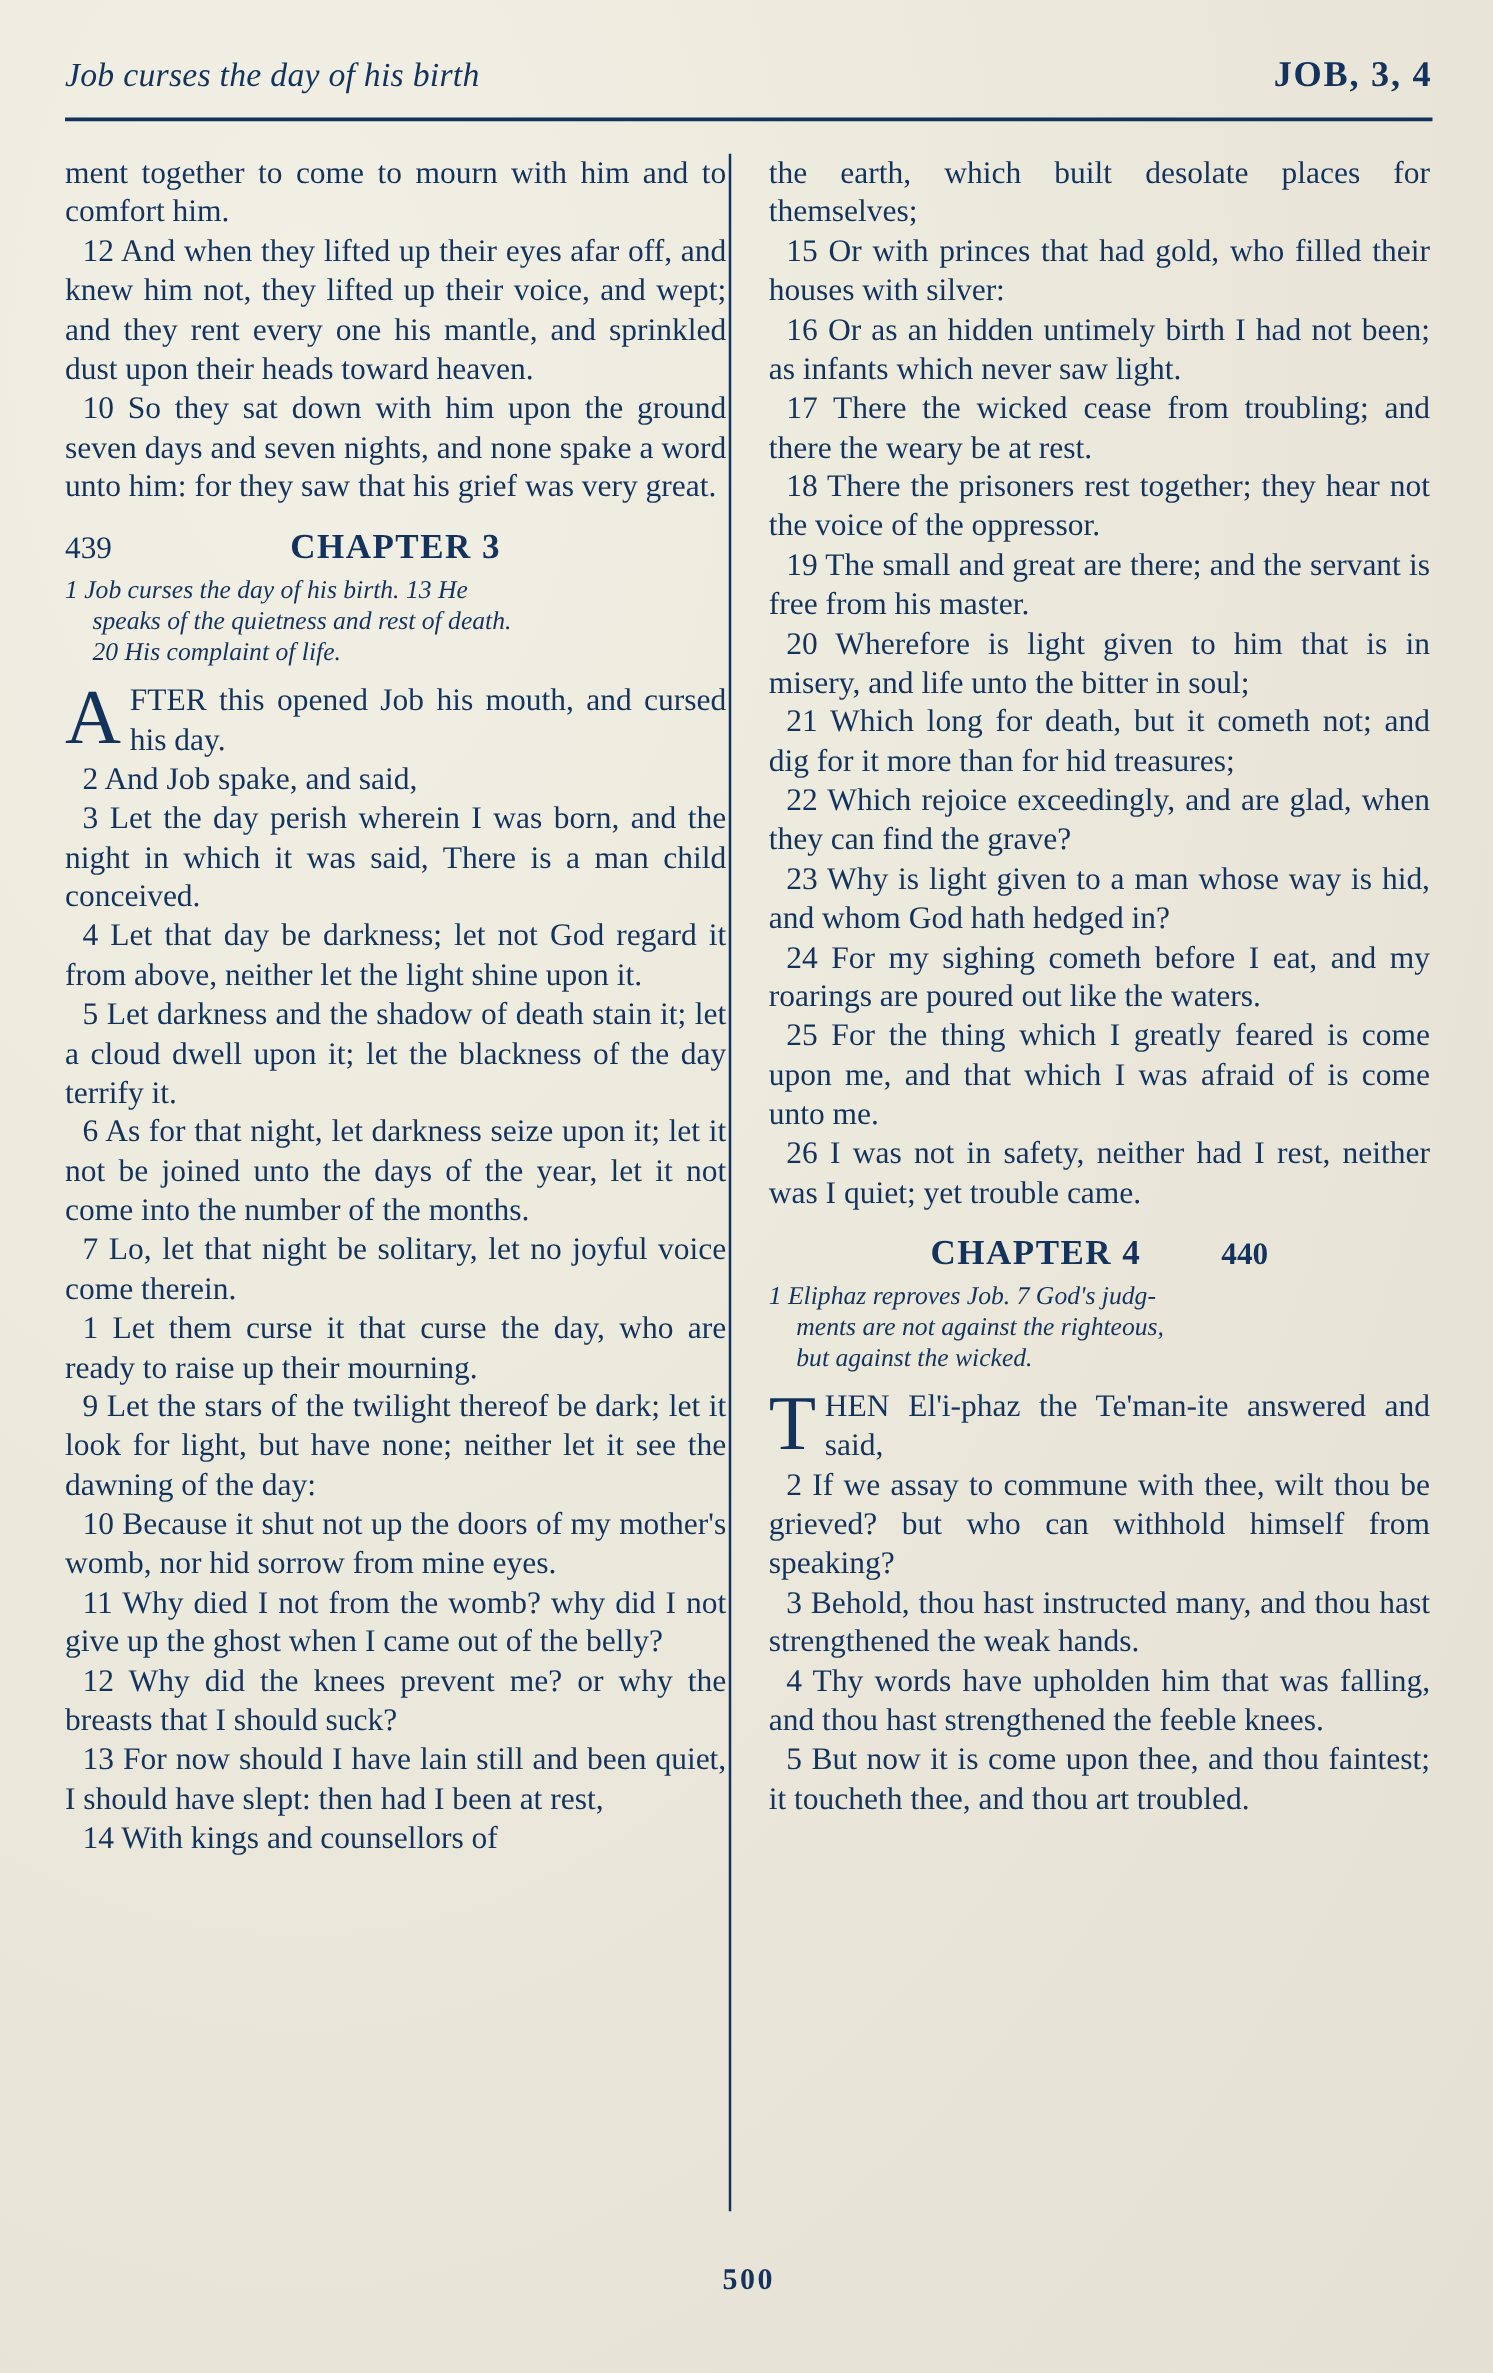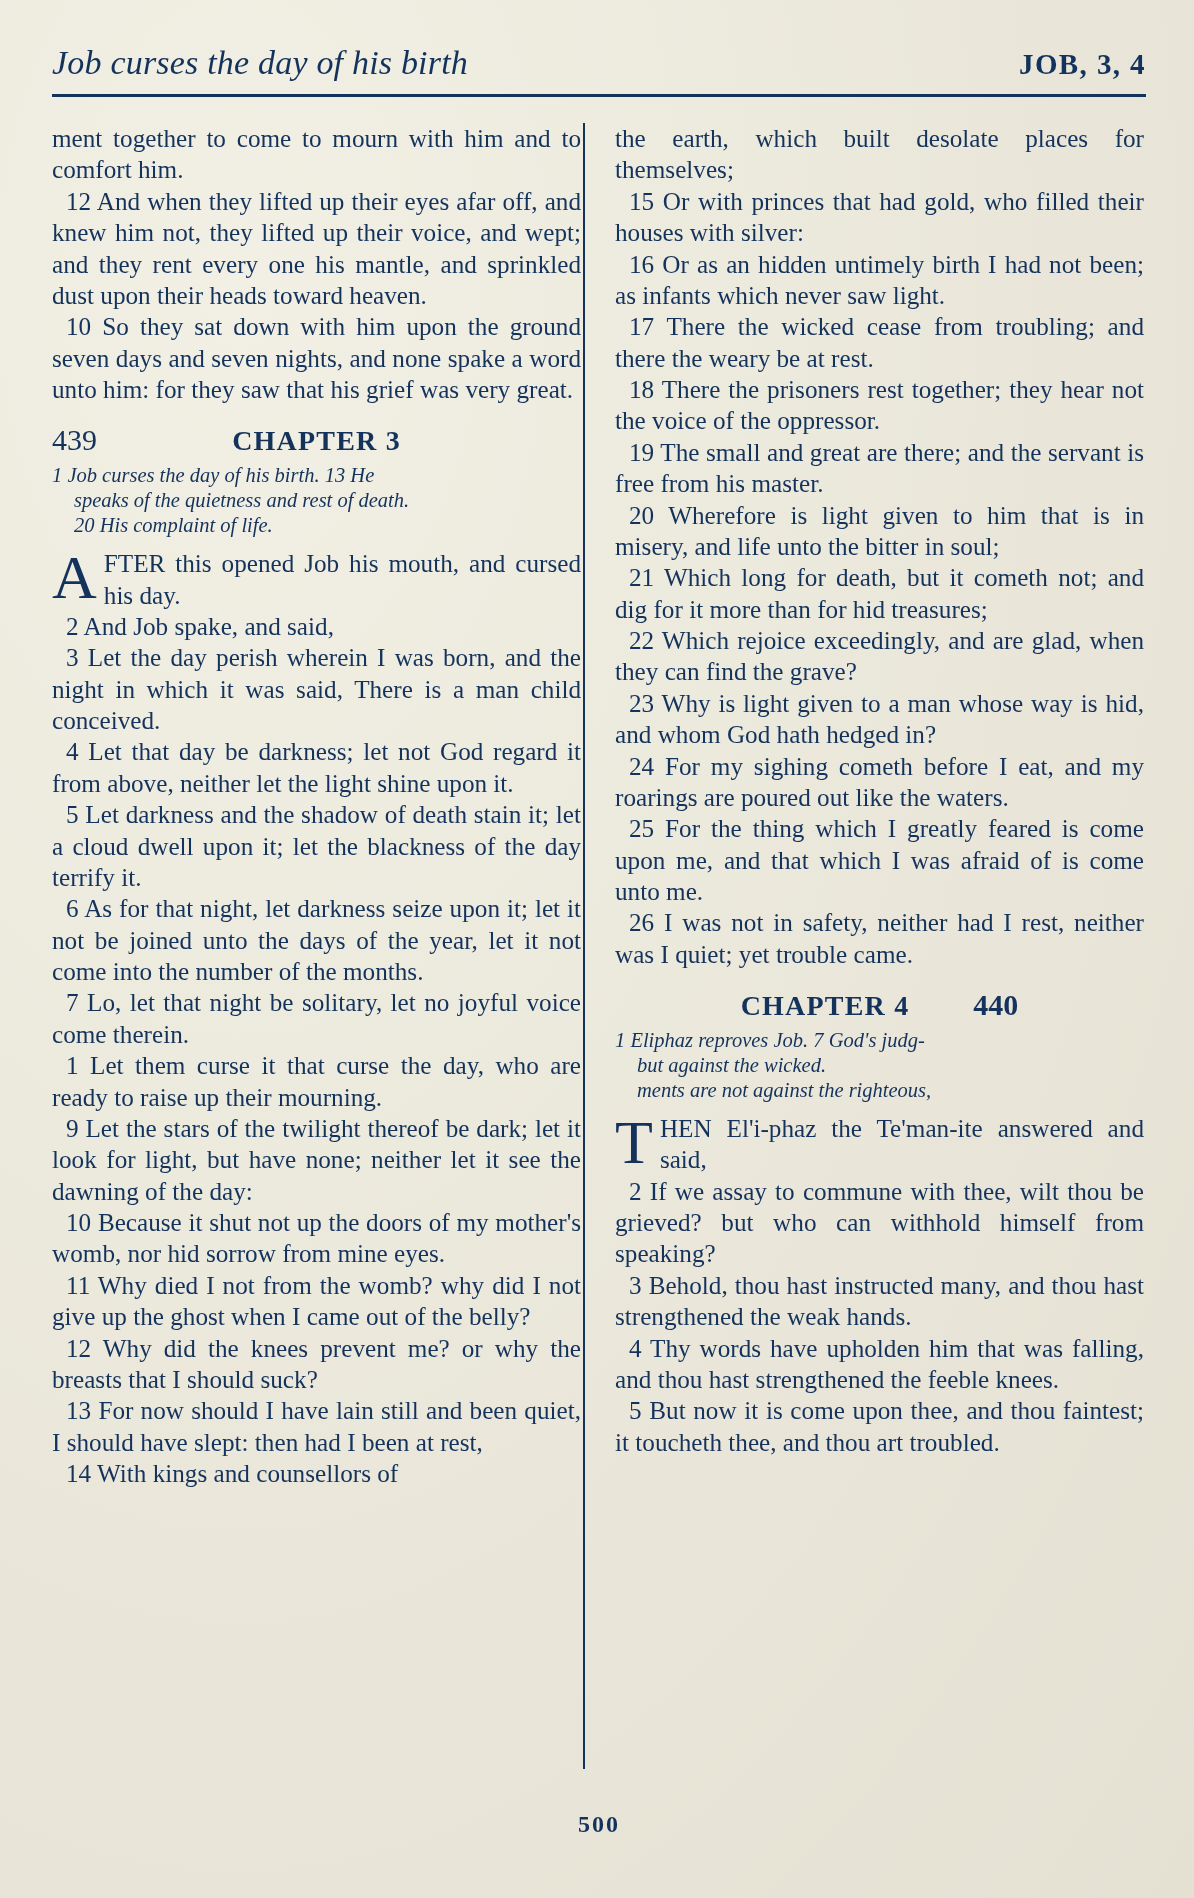--- a/index.html
+++ b/index.html
@@ -37,7 +37,7 @@
   }
   .runhead-left {
     font-style: italic;
-    font-size: 34px;
+    font-size: 27px;
     letter-spacing: 0.2px;
   }
   .runhead-right {

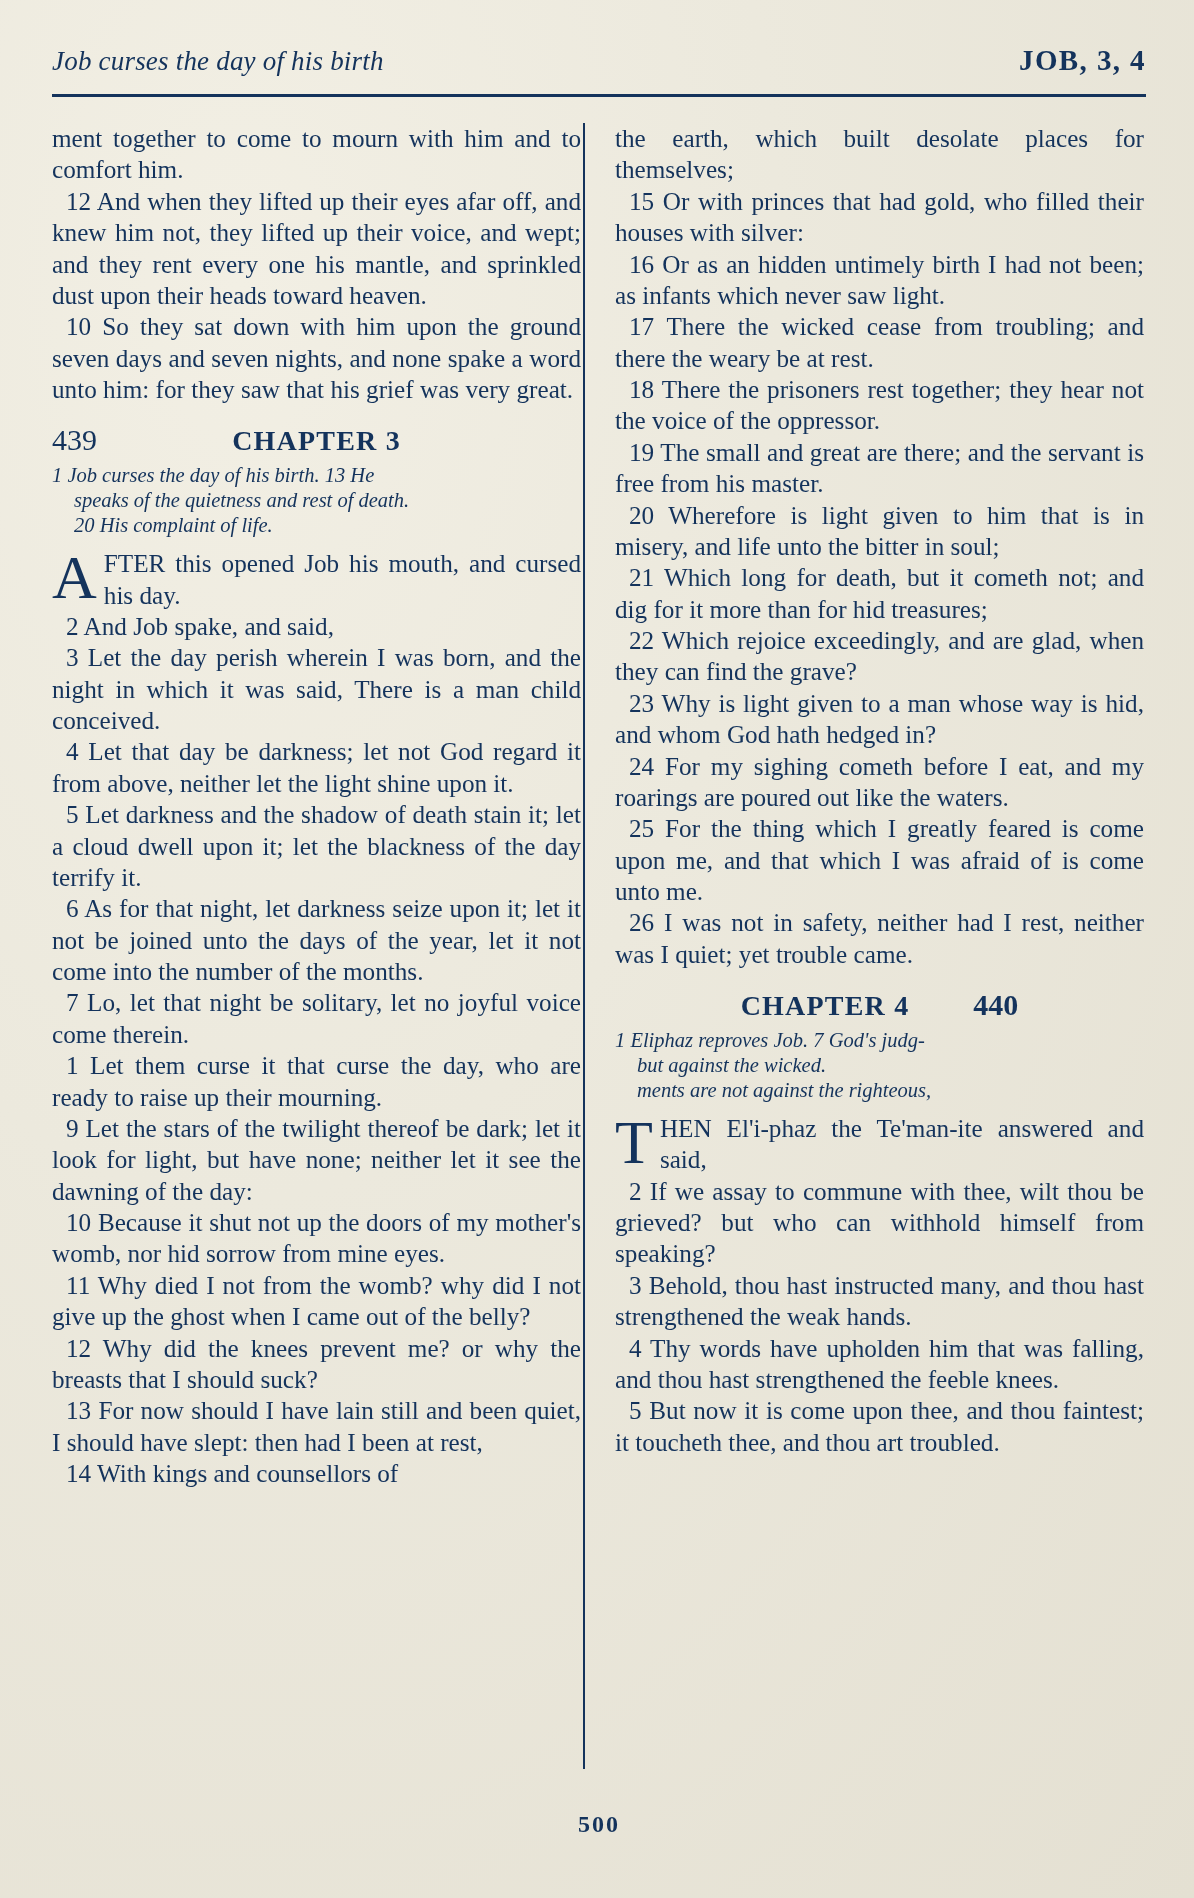--- a/index.html
+++ b/index.html
@@ -90,7 +90,7 @@
     margin: 16px 0 4px 0;
   }
   .chaphead .num {
-    font-size: 30px;
+    font-size: 25px;
     font-weight: normal;
     letter-spacing: 0;
   }

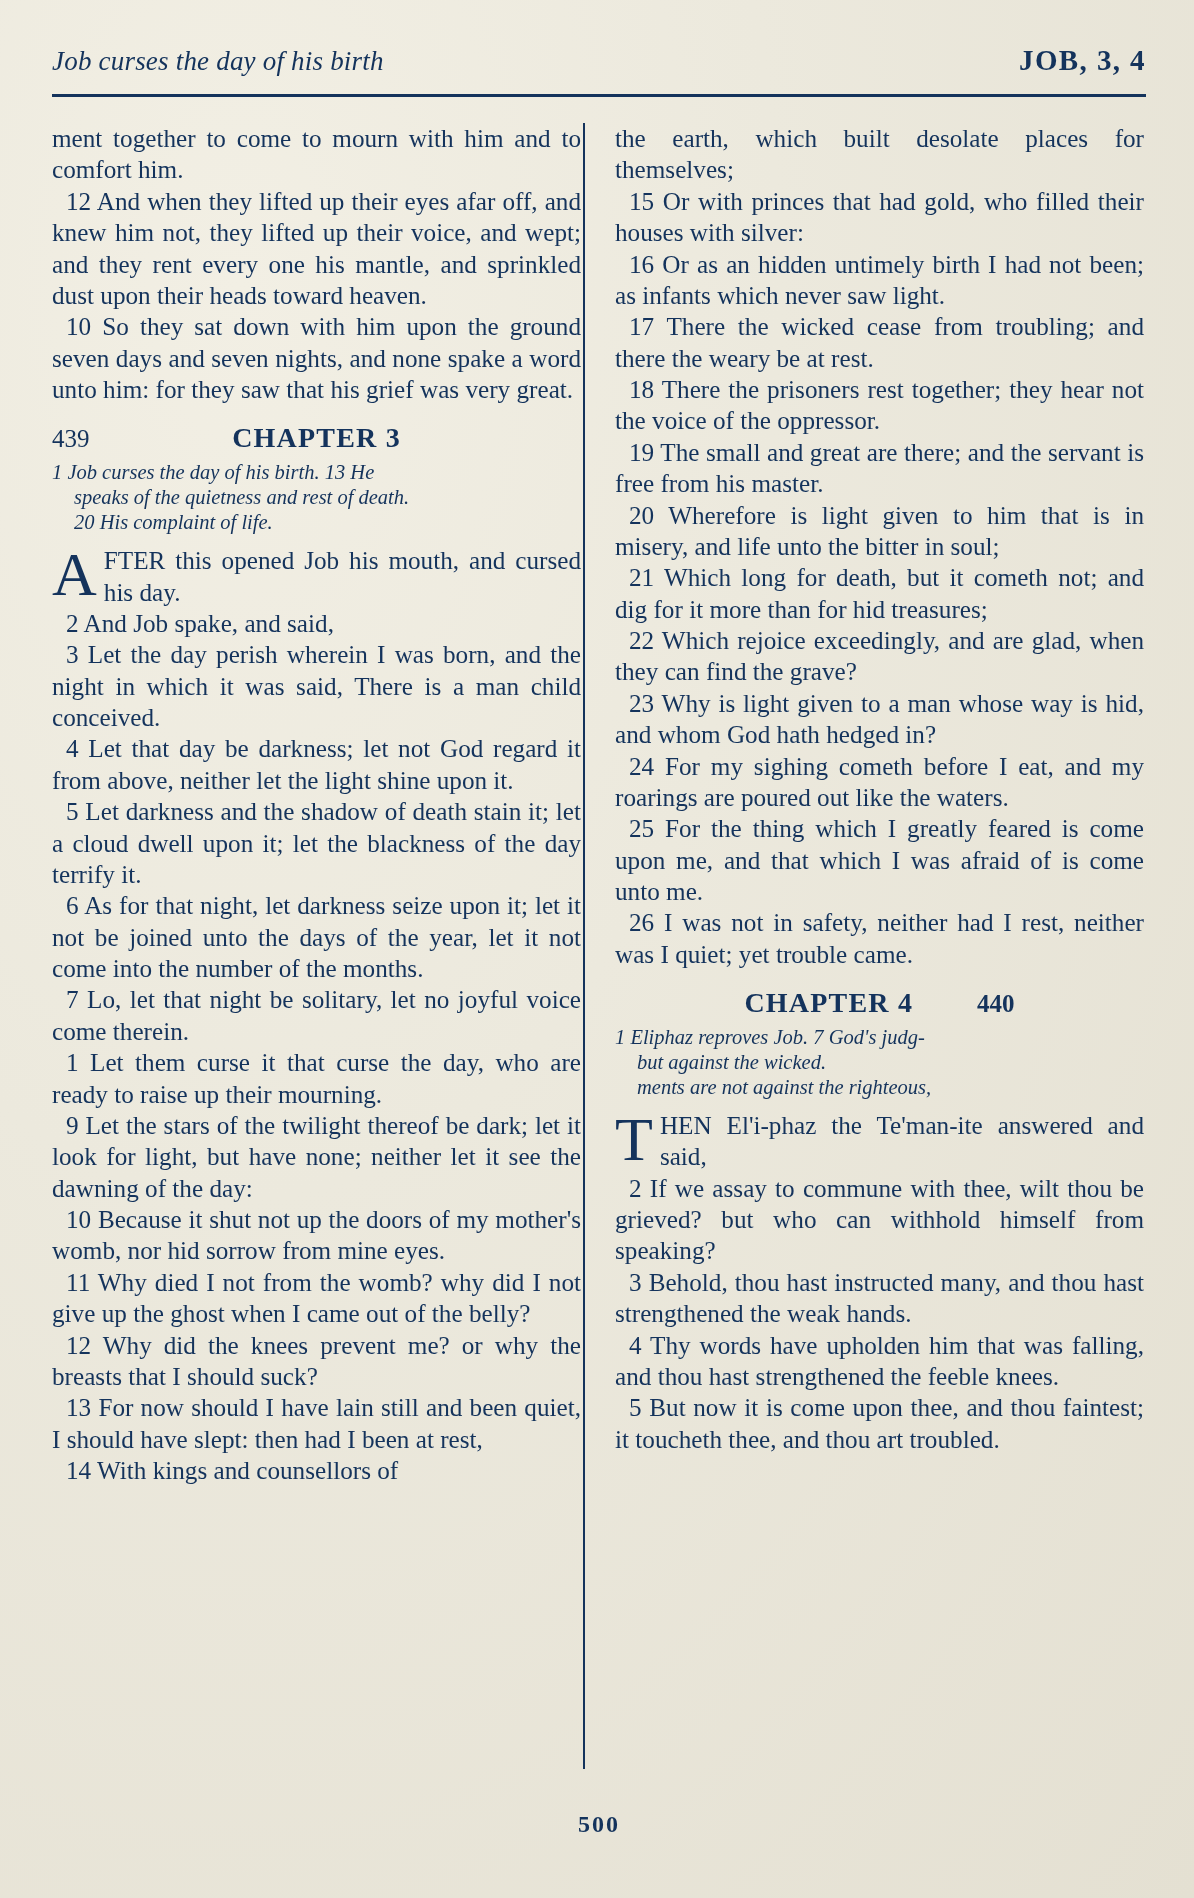--- a/index.html
+++ b/index.html
@@ -211,8 +211,8 @@
 
         <div class="argument">
           <span class="arg-line">1 Eliphaz reproves Job.  7 God's judg-</span>
+          <span class="arg-ind">ments are not against the righteous,</span>
           <span class="arg-ind">but against the wicked.</span>
-          <span class="arg-ind">ments are not against the righteous,</span>
         </div>
 
         <div class="dropcap-para">

